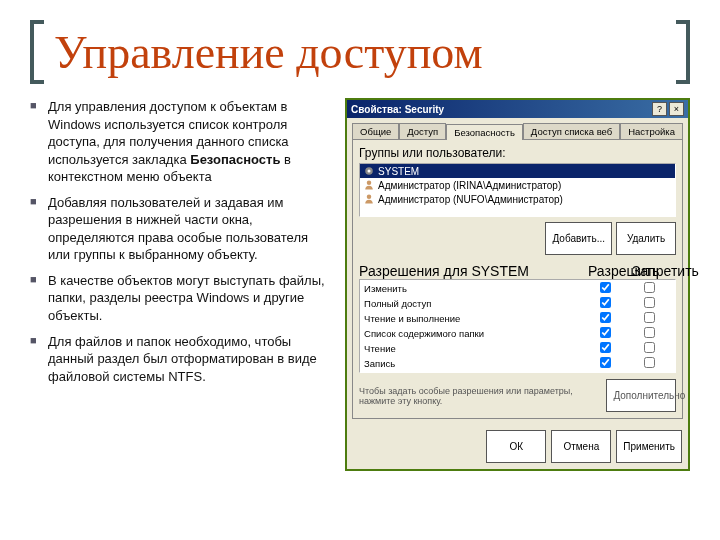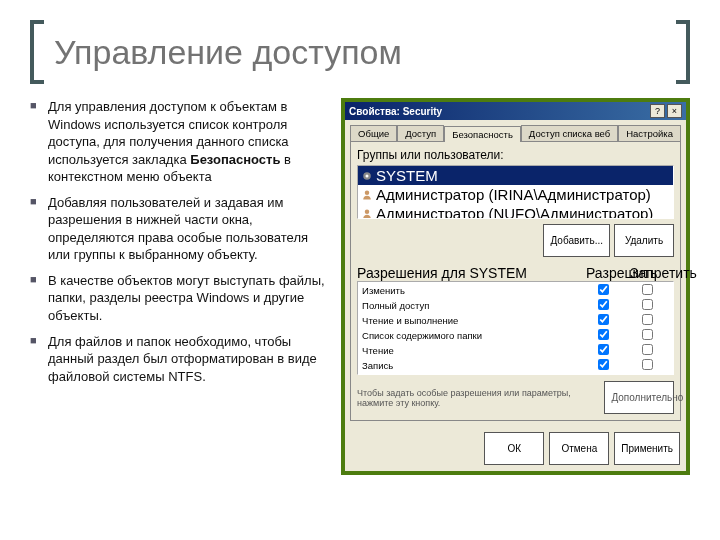--- a/index.html
+++ b/index.html
@@ -28,10 +28,11 @@
   .bracket-left { border-right: none; }
   .bracket-right { border-left: none; margin-left: auto; }
   .slide-title {
-    font-size: 34px;
+    font-size: 46px;
     font-weight: normal;
-    color: #737373;
+    color: #c2410c;
     margin: 0 0 0 10px;
+    font-family: Liberation Serif, serif;
   }
   .content {
     display: flex;

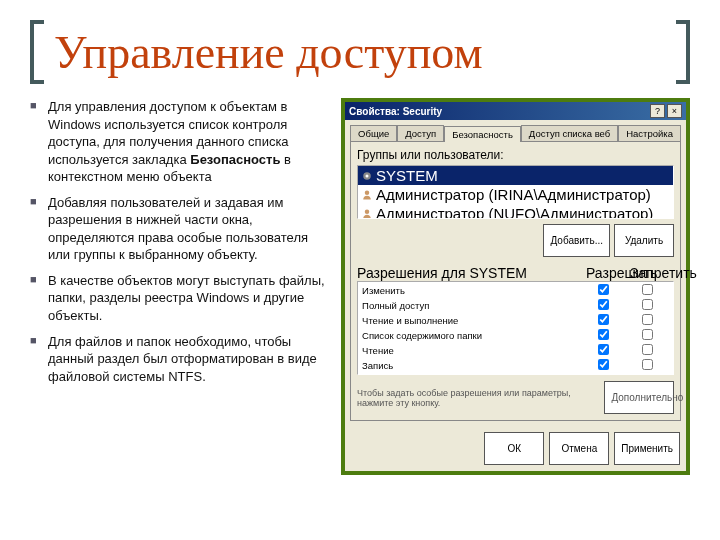--- a/index.html
+++ b/index.html
@@ -61,7 +61,7 @@
     width: 360px;
     font-family: Tahoma, sans-serif;
     font-size: 10px;
-    border: 4px solid #4d7c0f;
+    border: 2px solid #4d7c0f;
     background: #ece9d8;
   }
   .dlg-title {

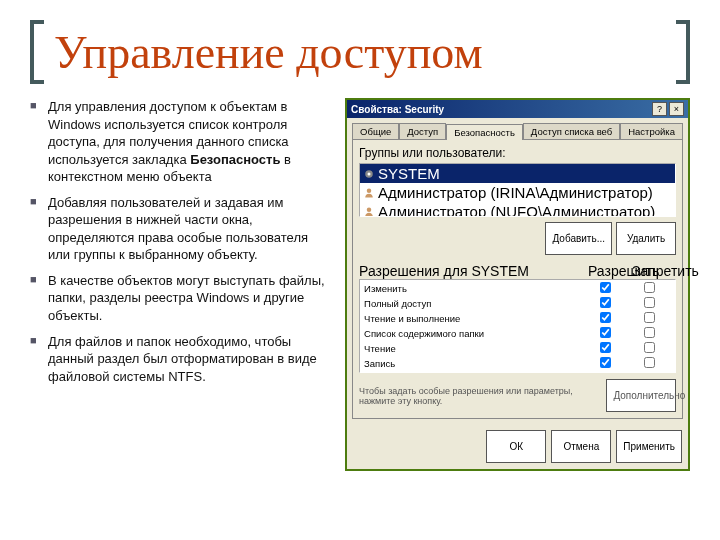--- a/index.html
+++ b/index.html
@@ -113,7 +113,7 @@
   .lb-row {
     display: flex; align-items: center;
     padding: 1px 3px;
-    font-size: 15px;
+    font-size: 10px;
     gap: 3px;
   }
   .lb-row.sel { background: #0a246a; color: #fff; }

